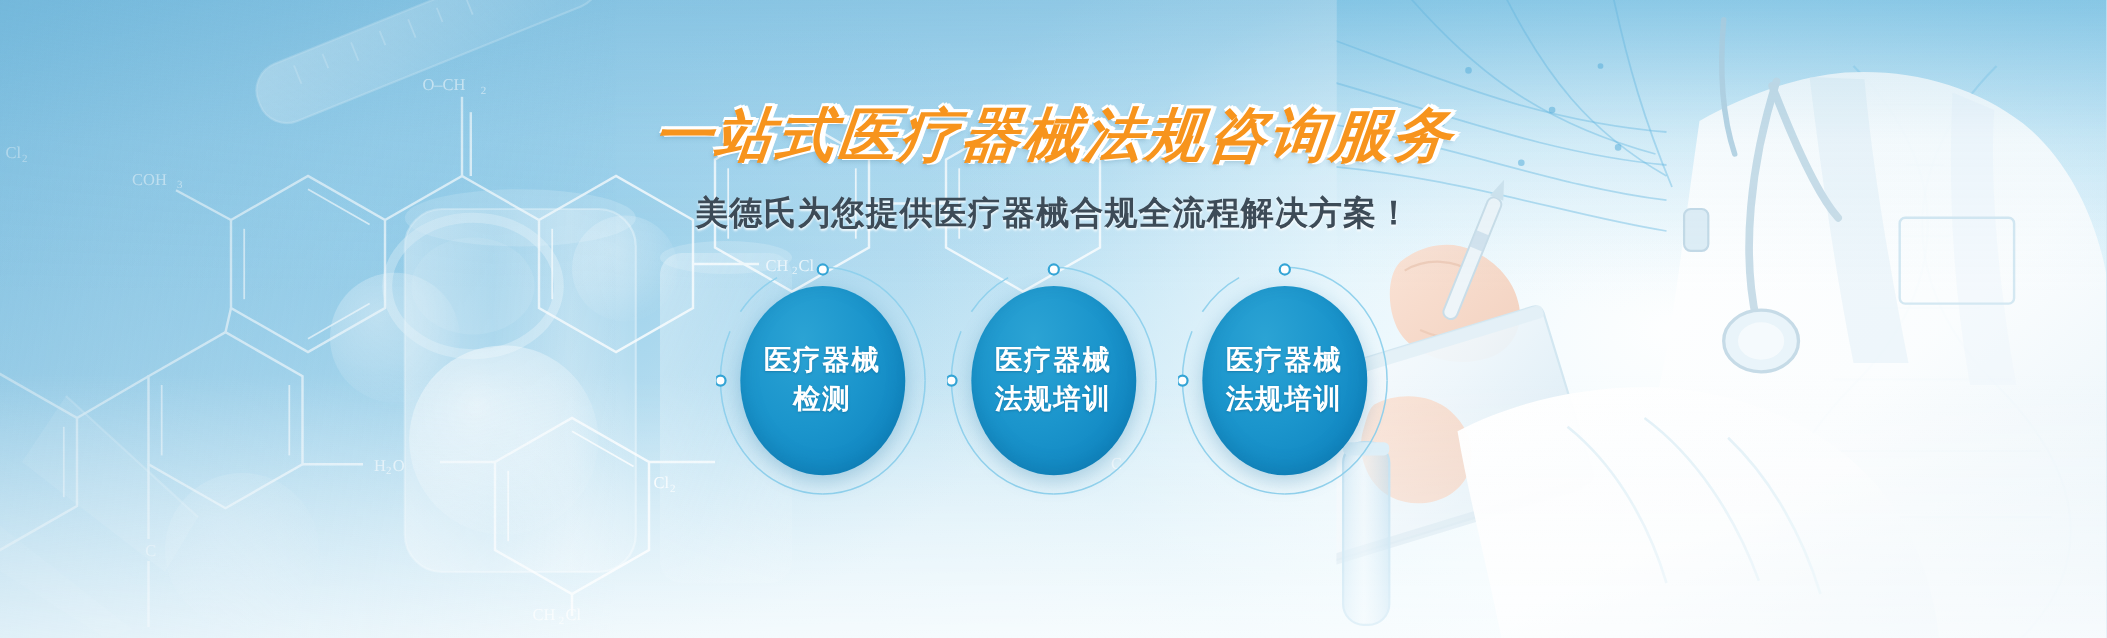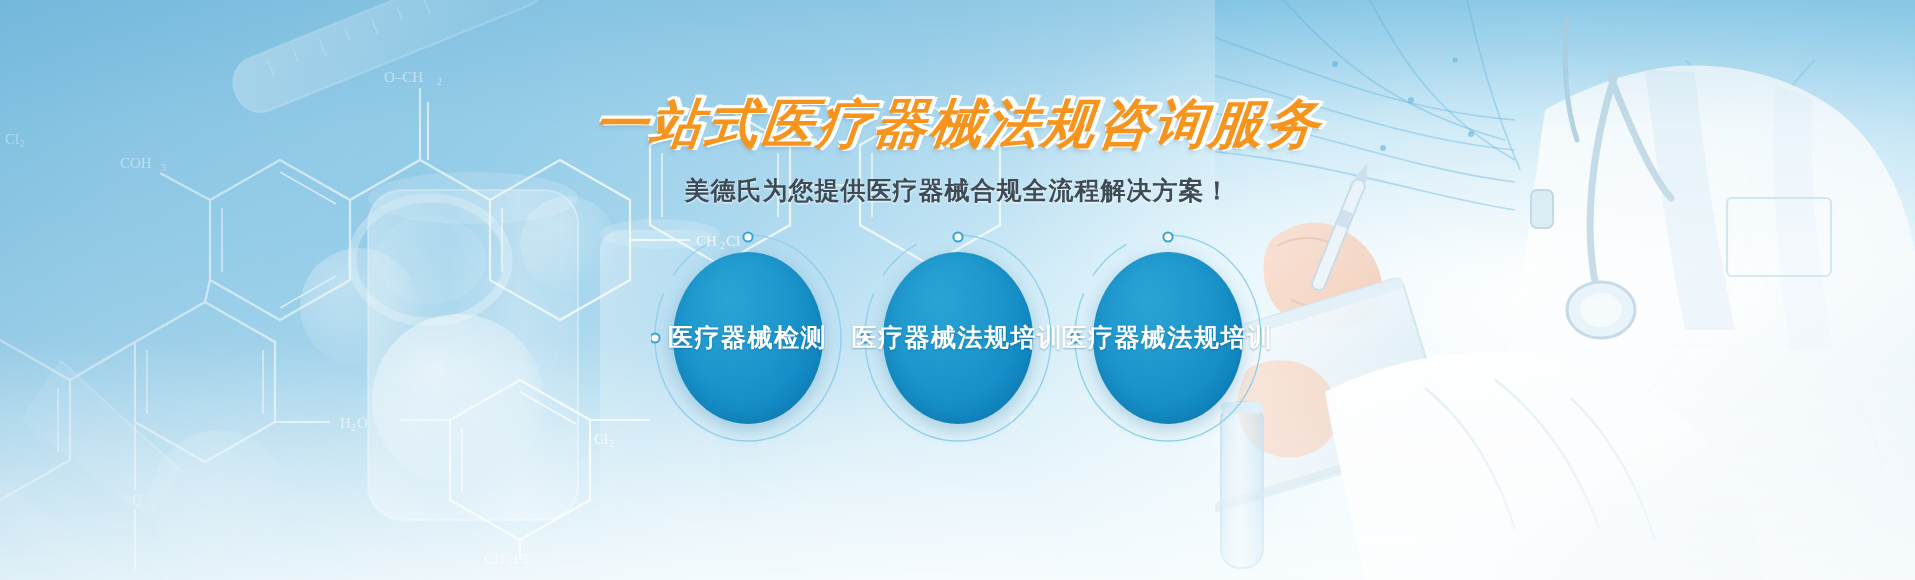--- a/index.html
+++ b/index.html
@@ -87,7 +87,7 @@
 
   #subhead {
     margin-top:22px;
-    font-size:25px;
+    font-size:30px;
     font-weight:bold;
     color:#3d4b57;
     letter-spacing:1px;

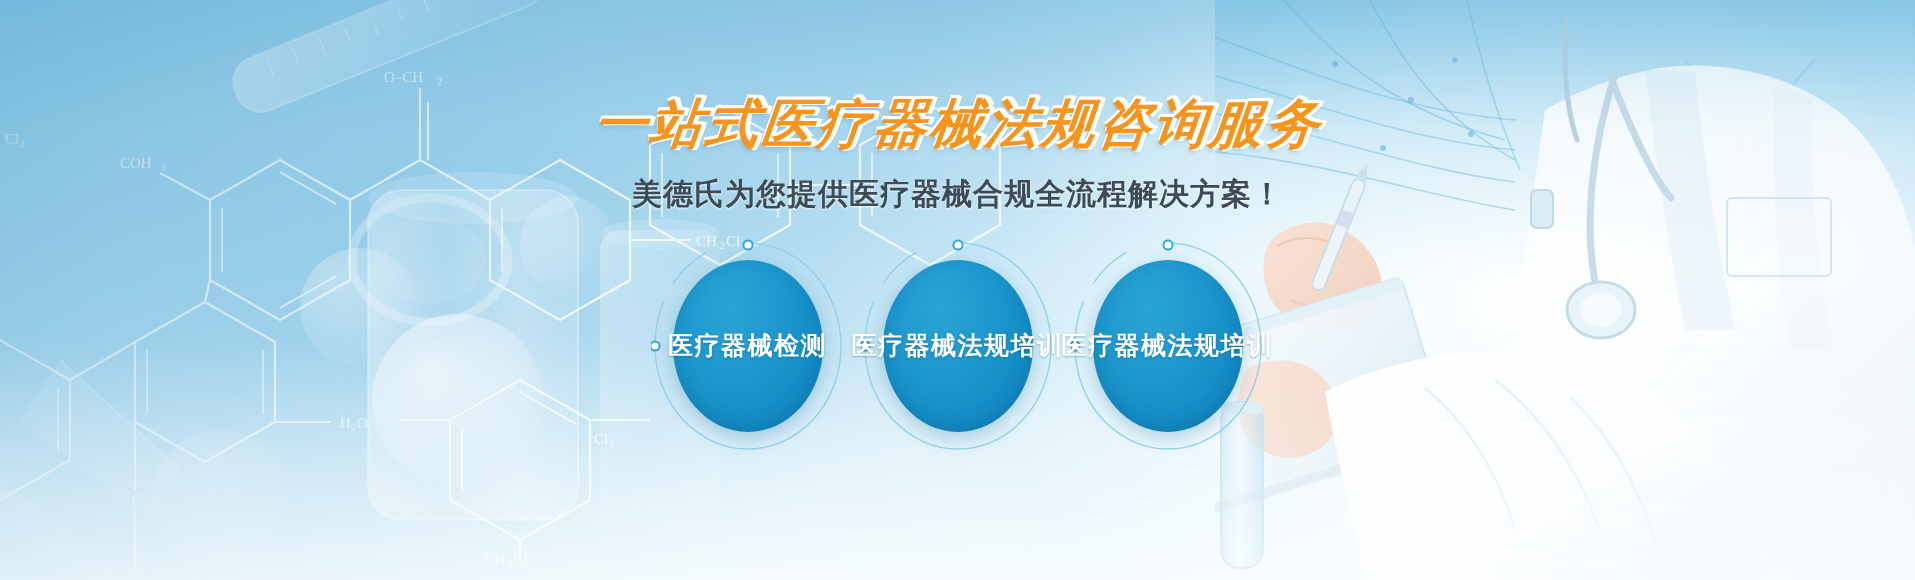--- a/index.html
+++ b/index.html
@@ -120,7 +120,7 @@
     border-radius:50%;
     background:radial-gradient(ellipse at 38% 28%, #2ba3d4 0%, #1b95cc 46%, #1187c2 78%, #0e7fb8 100%);
     box-shadow:0 6px 18px rgba(20,110,160,0.28), inset 0 -6px 16px rgba(8,90,135,0.25);
-    display:flex; flex-direction:row;
+    display:flex; flex-direction:column;
     align-items:center; justify-content:center;
     z-index:3;
   }

